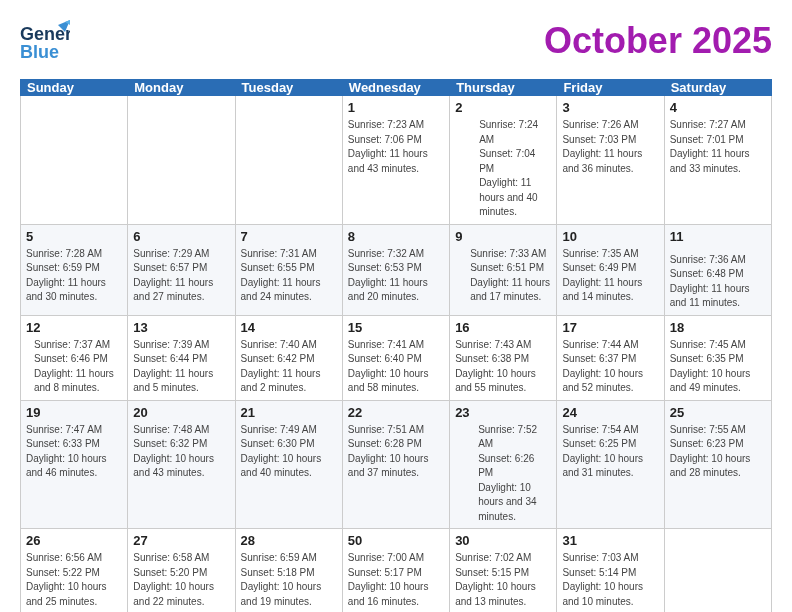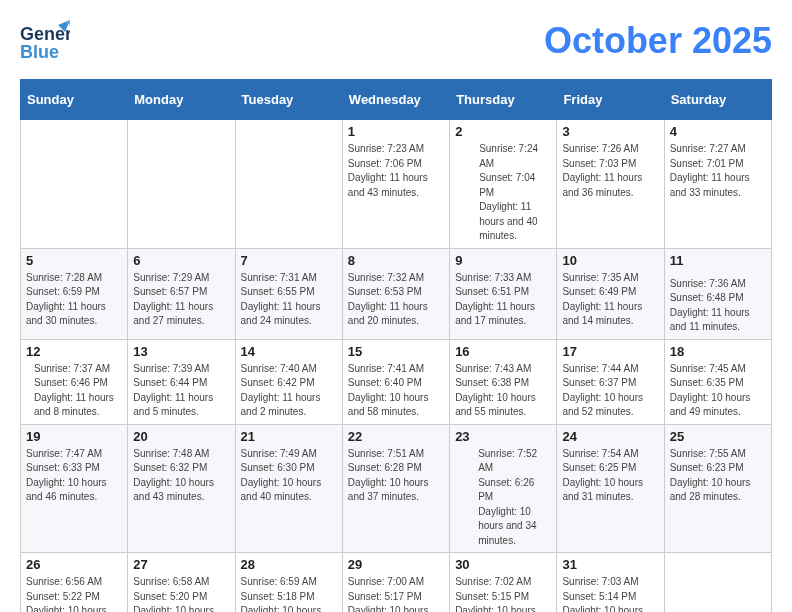--- a/index.html
+++ b/index.html
@@ -22,7 +22,7 @@
     .month-title {
       font-size: 36px;
       font-weight: bold;
-      color: #3b82f6;
+      color: #a21caf;
     }
     .location {
       font-size: 16px;

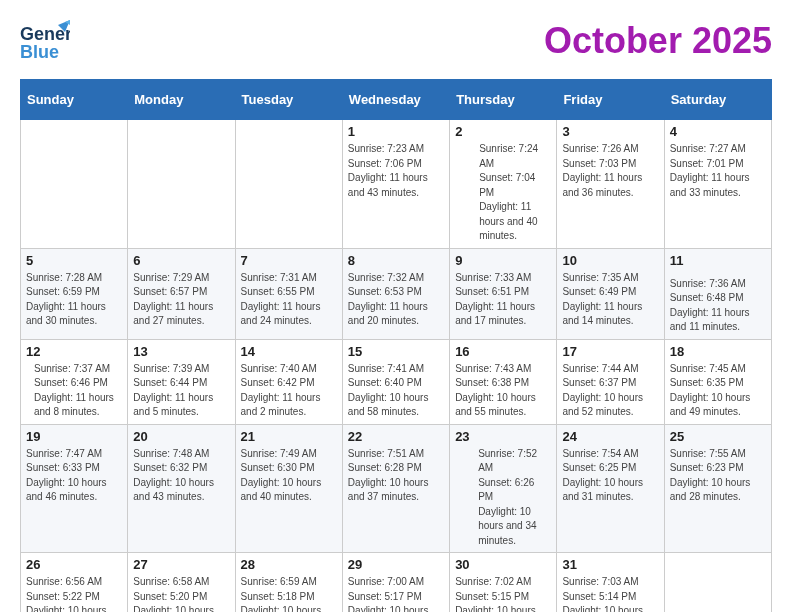--- a/index.html
+++ b/index.html
@@ -37,7 +37,7 @@
       background: #2a6db5;
       color: #fff;
       text-align: left;
-      padding: 12px 6px;
+      padding: 0 6px;
       font-size: 13px;
       border: 1px solid #2a6db5;
     }

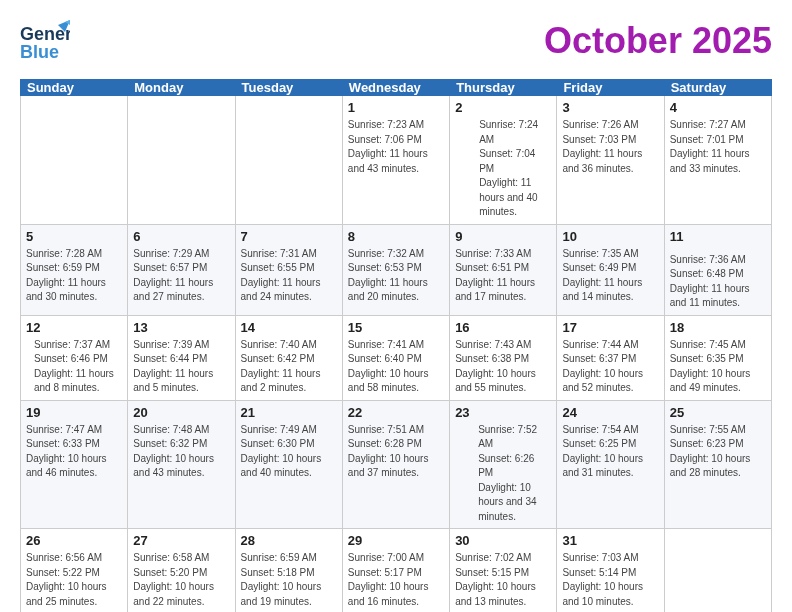--- a/index.html
+++ b/index.html
@@ -164,7 +164,7 @@
         </td>
         <td>
           <div class="day-number">9</div>
-          <div class="day-info" style="white-space: pre-line;">Sunrise: 7:33 AM
+          <div class="day-info" style="white-space: pre-line; margin-left: 15px;">Sunrise: 7:33 AM
 Sunset: 6:51 PM
 Daylight: 11 hours and 17 minutes.</div>
         </td>

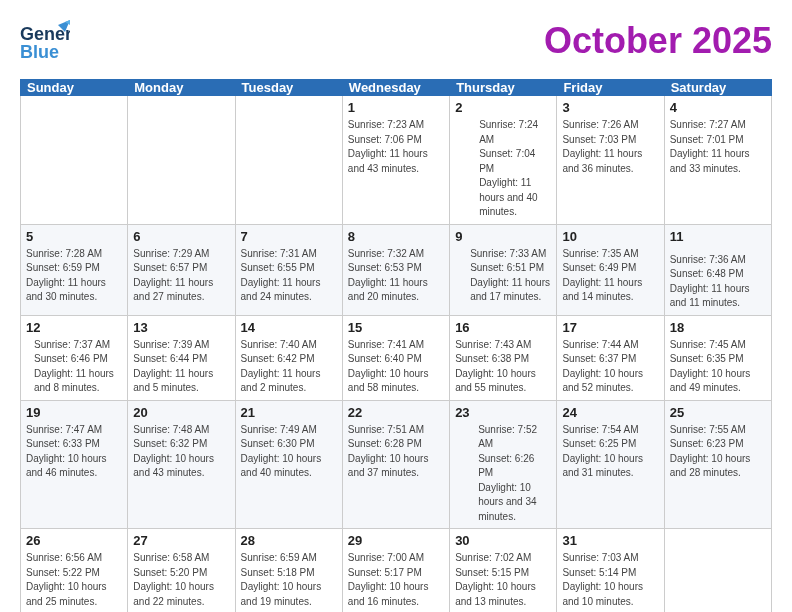--- a/index.html
+++ b/index.html
@@ -289,7 +289,7 @@
 Daylight: 10 hours and 19 minutes.</div>
         </td>
         <td>
-          <div class="day-number">29</div>
+          <div class="day-number">50</div>
           <div class="day-info" style="white-space: pre-line;">Sunrise: 7:00 AM
 Sunset: 5:17 PM
 Daylight: 10 hours and 16 minutes.</div>

